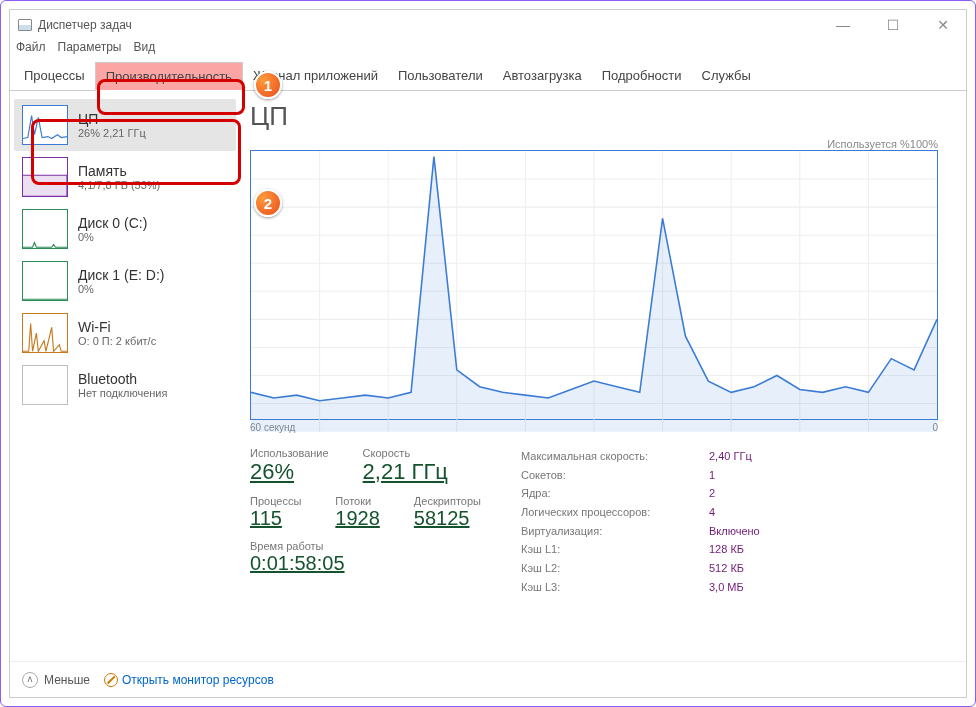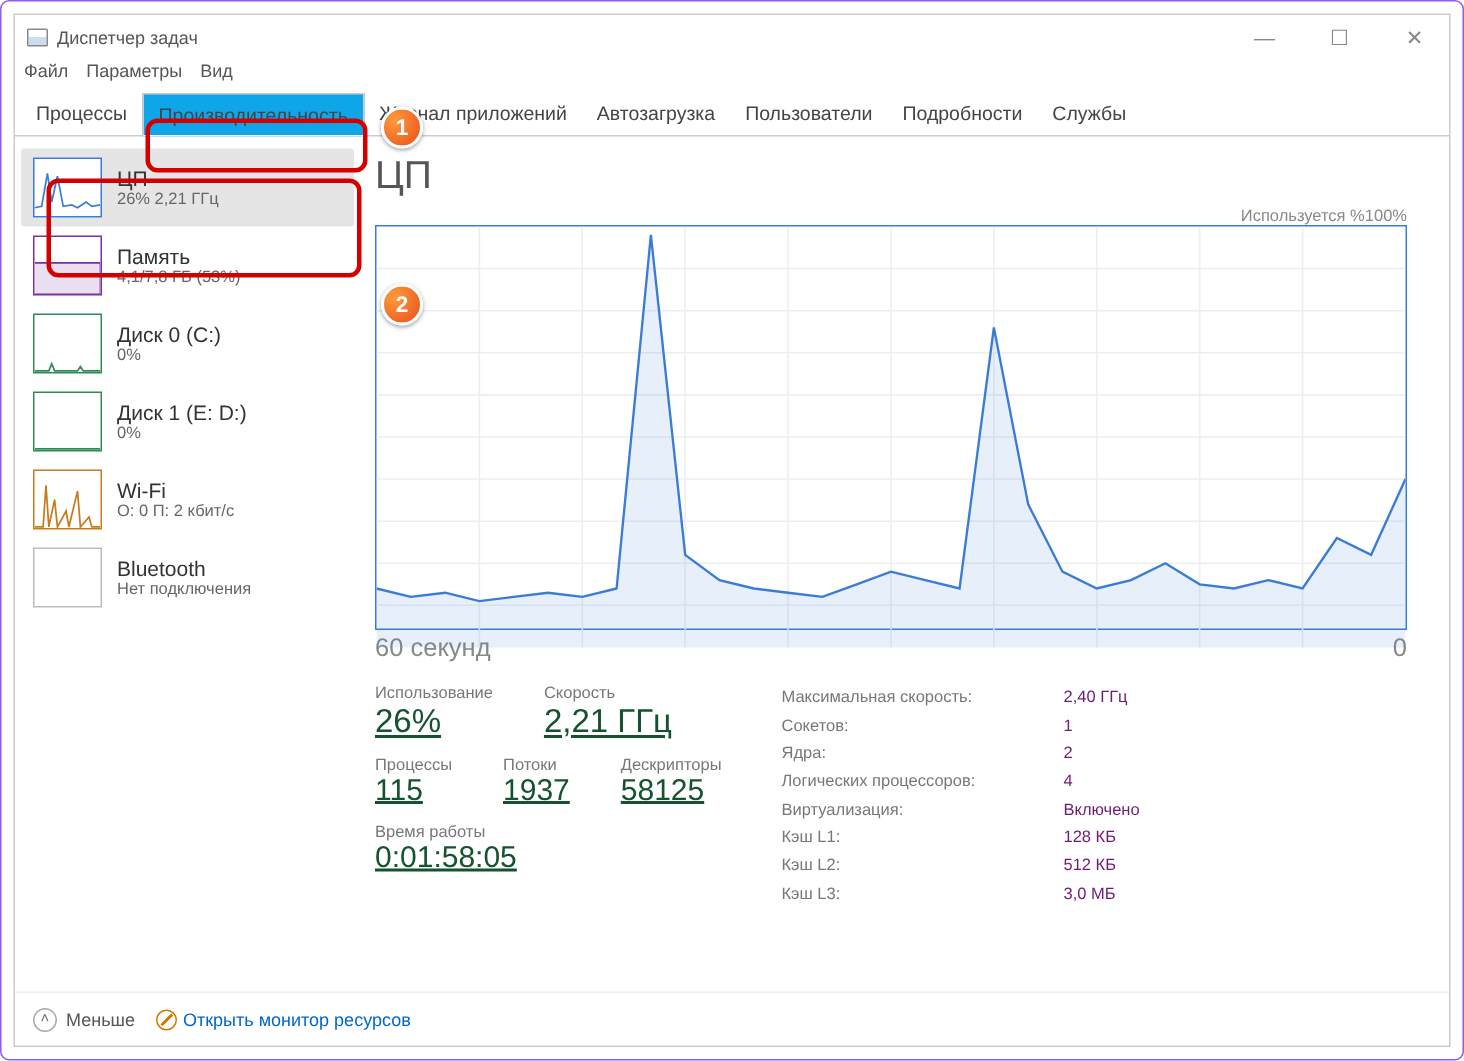--- a/index.html
+++ b/index.html
@@ -12,7 +12,7 @@
 .menubar { height: 22px; display: flex; align-items: flex-start; padding: 0 6px; gap: 12px; font-size: 12px; color: #555; }
 .tabs { display: flex; border-bottom: 1px solid #ccc; padding-left: 4px; background: #fff; font-size: 13px; }
 .tab { padding: 6px 10px; color: #444; cursor: default; position: relative; }
-.tab.active { border: 1px solid #ccc; border-bottom: 1px solid #fff; margin-bottom: -1px; background: #0ea5e9; }
+.tab.active { border: 1px solid #ccc; border-bottom: 1px solid #fff; margin-bottom: -1px; background: #fca5a5; }
 .red-outline { position: absolute; border: 3px solid #d40000; border-radius: 8px; pointer-events: none; z-index: 50; }
 .r1 { top: 78px; left: 96px; width: 148px; height: 36px; }
 .r2 { top: 118px; left: 30px; width: 210px; height: 66px; }

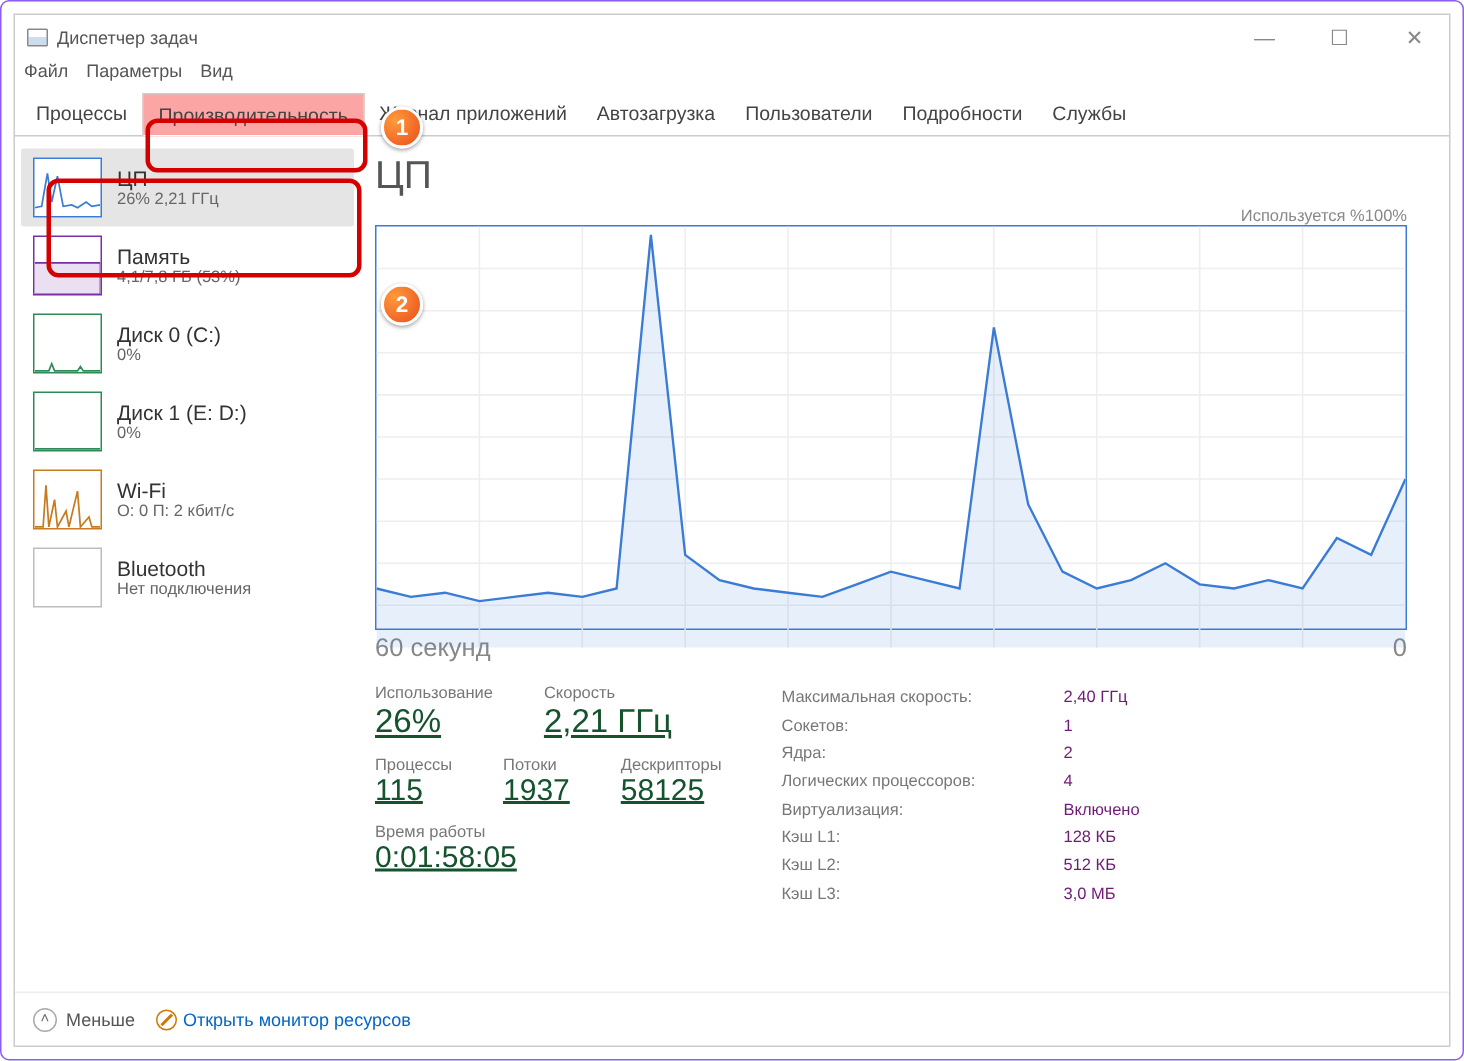--- a/index.html
+++ b/index.html
@@ -78,8 +78,8 @@
       <div class="tab">Процессы</div>
       <div class="tab active">Производительность</div>
       <div class="tab">Журнал приложений</div>
+      <div class="tab">Пользователи</div>
       <div class="tab">Автозагрузка</div>
-      <div class="tab">Пользователи</div>
       <div class="tab">Подробности</div>
       <div class="tab">Службы</div>
     </div>

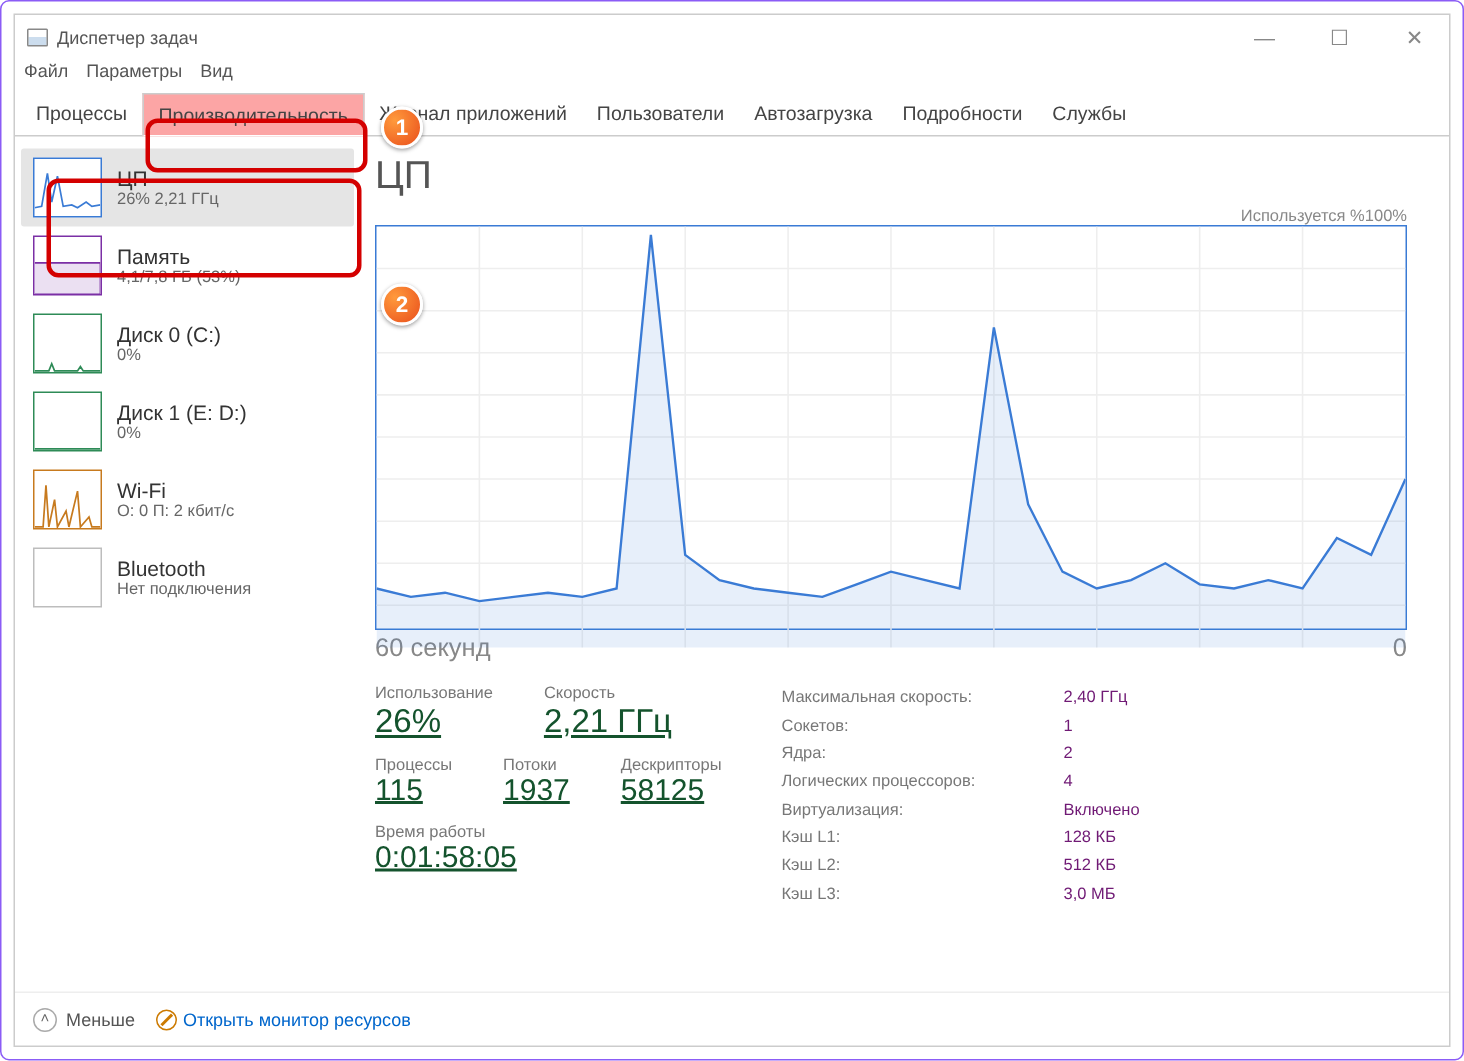--- a/index.html
+++ b/index.html
@@ -35,7 +35,7 @@
 .chart { height: 270px; border: 1px solid #3a7bd5; position: relative; background: #fff; }
 .chart .grid line { stroke: #eee; stroke-width: 1; }
 .chart svg { position: absolute; inset: 0; }
-.chart-bottom { display: flex; justify-content: space-between; font-size: 17px; color: #888; margin-top: 2px; }
+.chart-bottom { display: flex; justify-content: space-between; font-size: 10px; color: #888; margin-top: 2px; }
 .stats { display: flex; gap: 40px; margin-top: 14px; }
 .stat-col .lbl { font-size: 11px; color: #777; }
 .stat-col .val { font-size: 22px; color: #14532d; margin-bottom: 10px; text-decoration: underline; }

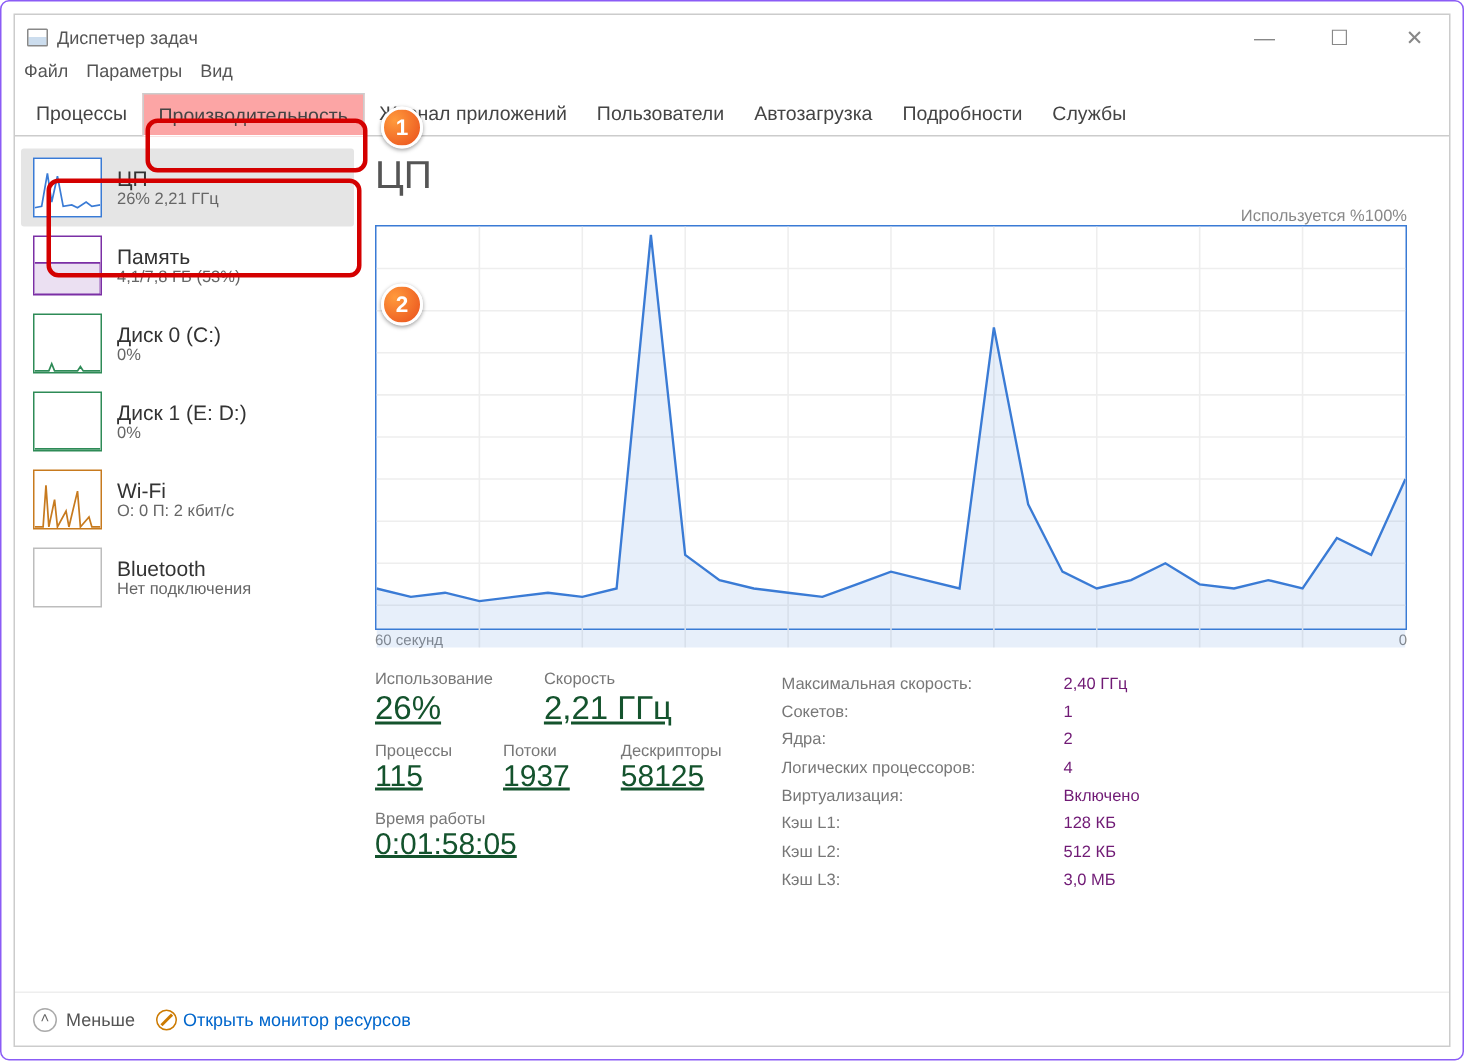--- a/index.html
+++ b/index.html
@@ -216,7 +216,7 @@
               </div>
               <div>
                 <div class="lbl">Потоки</div>
-                <div class="val small">1937</div>
+                <div class="val small">1928</div>
               </div>
               <div>
                 <div class="lbl">Дескрипторы</div>

